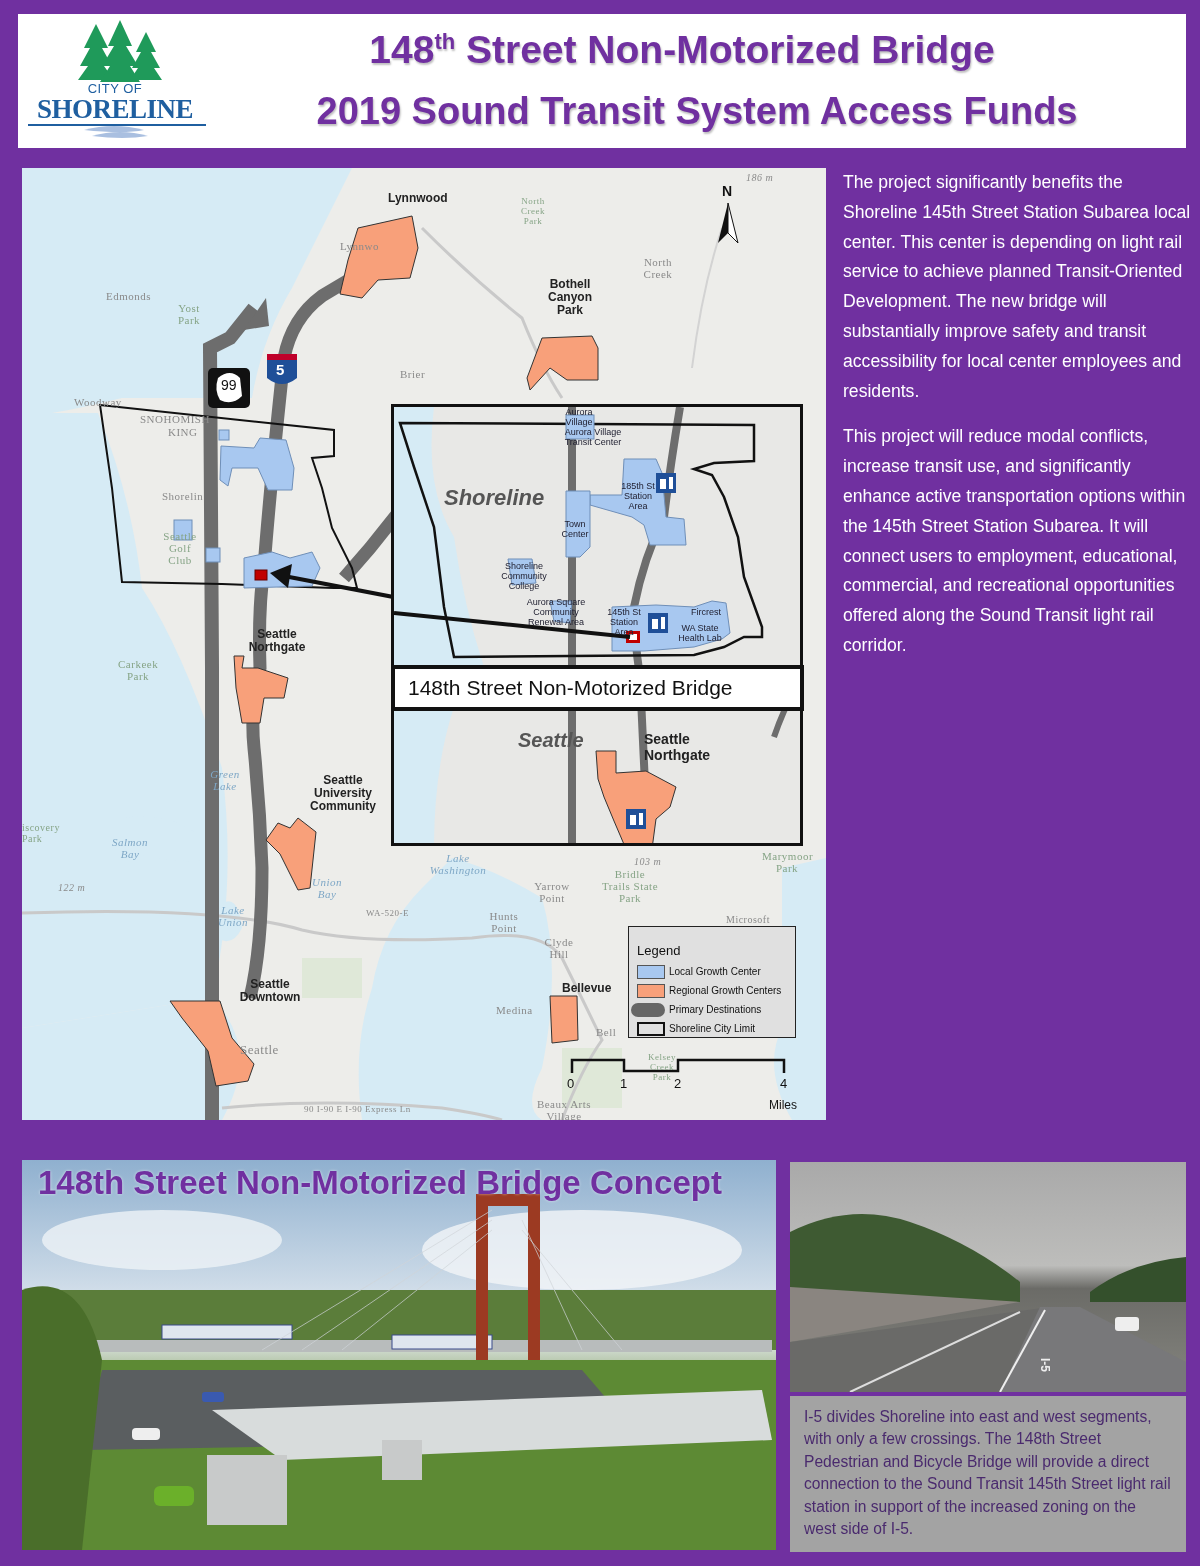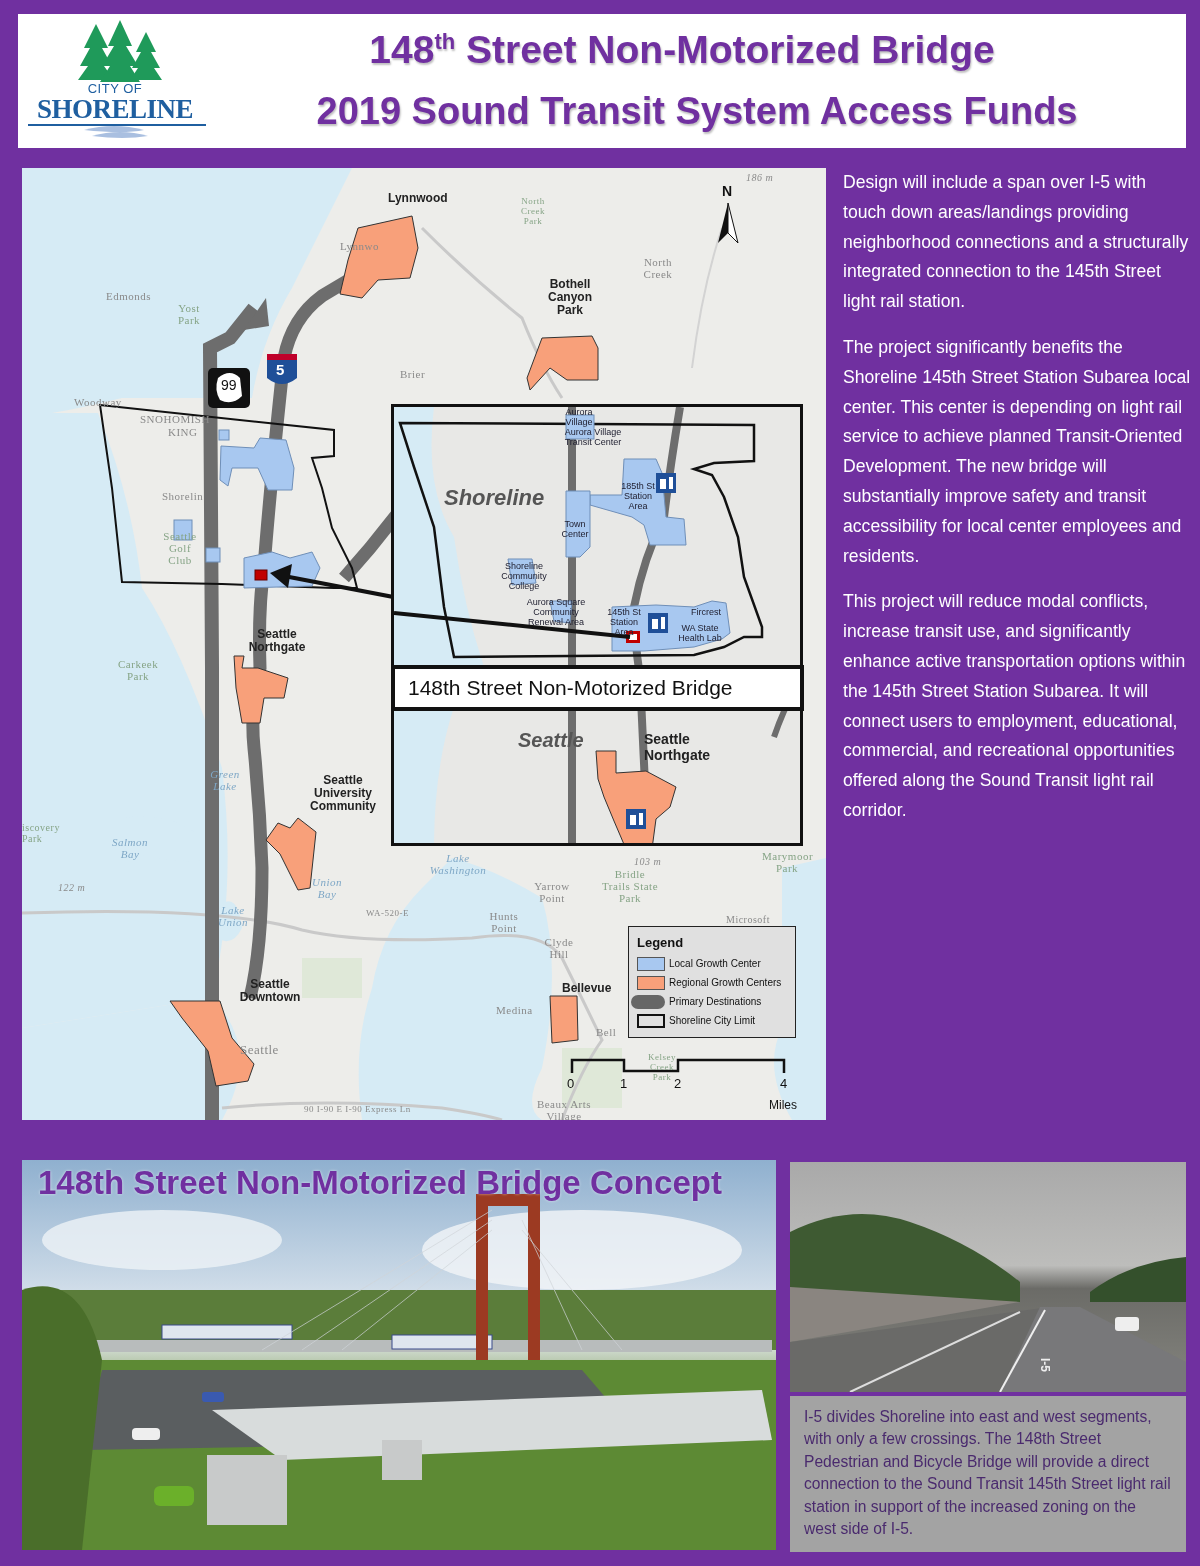--- a/index.html
+++ b/index.html
@@ -306,7 +306,6 @@
 </div>
 
 <div class="desc">
-  <p>Design will include a span over I-5 with touch down areas/landings providing neighborhood connections and a structurally integrated connection to the 145th Street light rail station.</p>
   <p>The project significantly benefits the Shoreline 145th Street Station Subarea local center. This center is depending on light rail service to achieve planned Transit-Oriented Development. The new bridge  will substantially  improve safety and transit accessibility for local center employees and residents.</p>
   <p>This project will reduce modal conflicts, increase transit use, and significantly enhance active transportation options within the 145th Street Station Subarea.  It will connect users to employment, educational, commercial, and recreational opportunities offered along the Sound Transit light rail corridor.</p>
 </div>

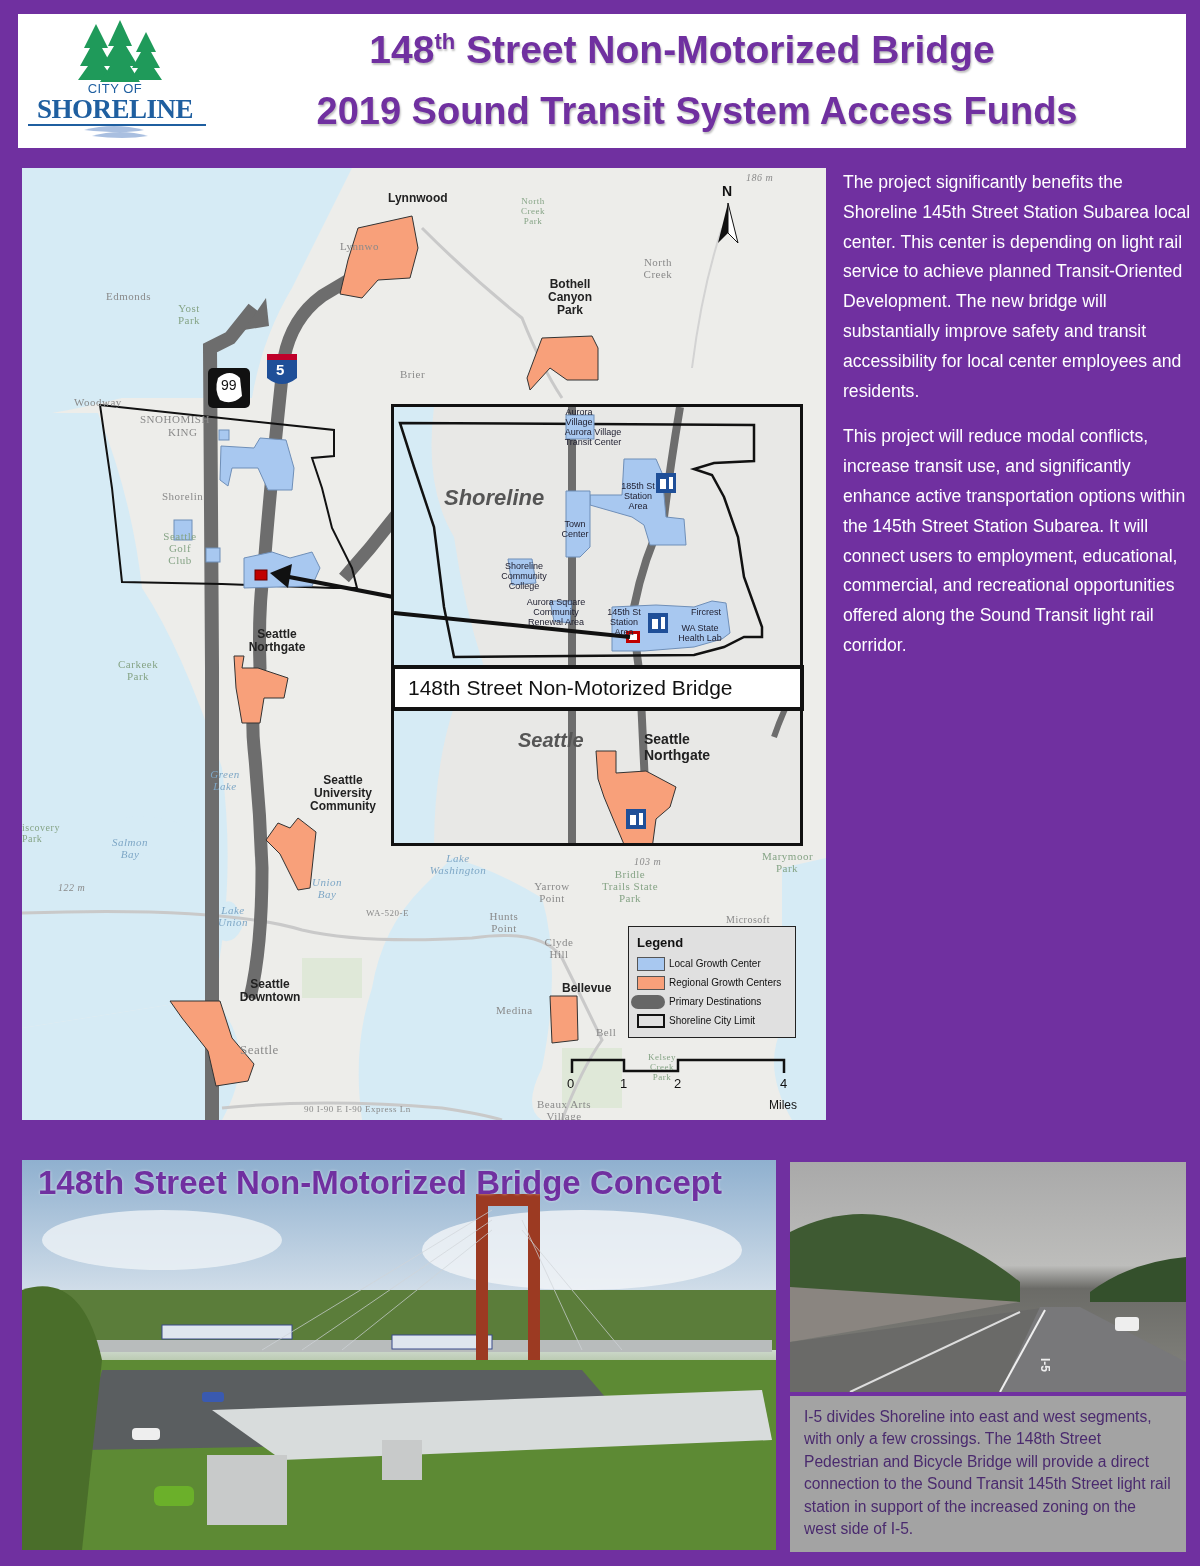--- a/index.html
+++ b/index.html
@@ -57,7 +57,7 @@
       position: absolute; left: 606px; top: 758px; width: 168px; height: 112px;
       background: #e0e0e0; border: 1px solid #222; padding: 8px 8px;
     }
-    .legend-title { font-size: 13px; font-weight: bold; color: #111; margin-bottom: 4px; }
+    .legend-title { font-size: 13px; font-weight: normal; color: #111; margin-bottom: 4px; margin-top: 8px; }
     .legend-row { display: flex; align-items: center; height: 19px; }
     .legend-swatch { width: 28px; height: 14px; margin-right: 4px; border: 1px solid #555; }
     .legend-text { font-size: 10px; color: #111; }

